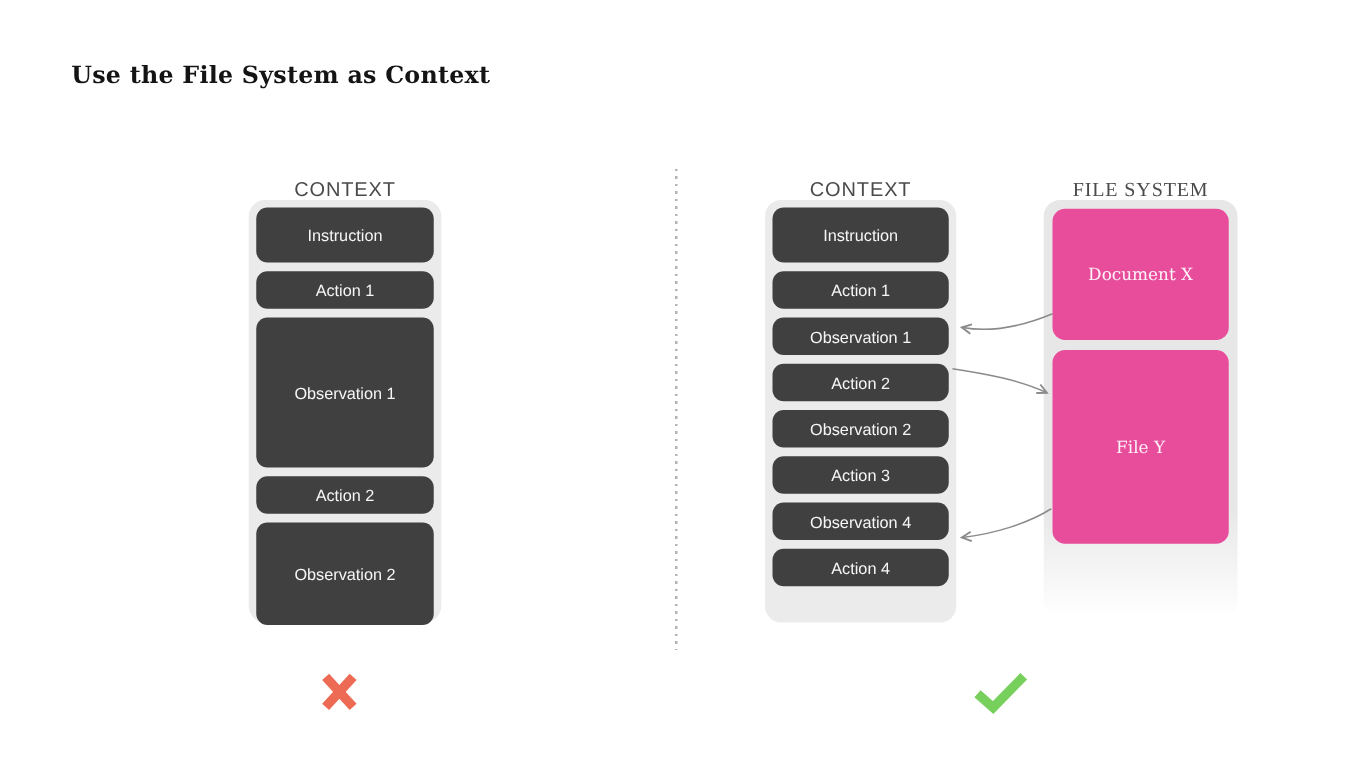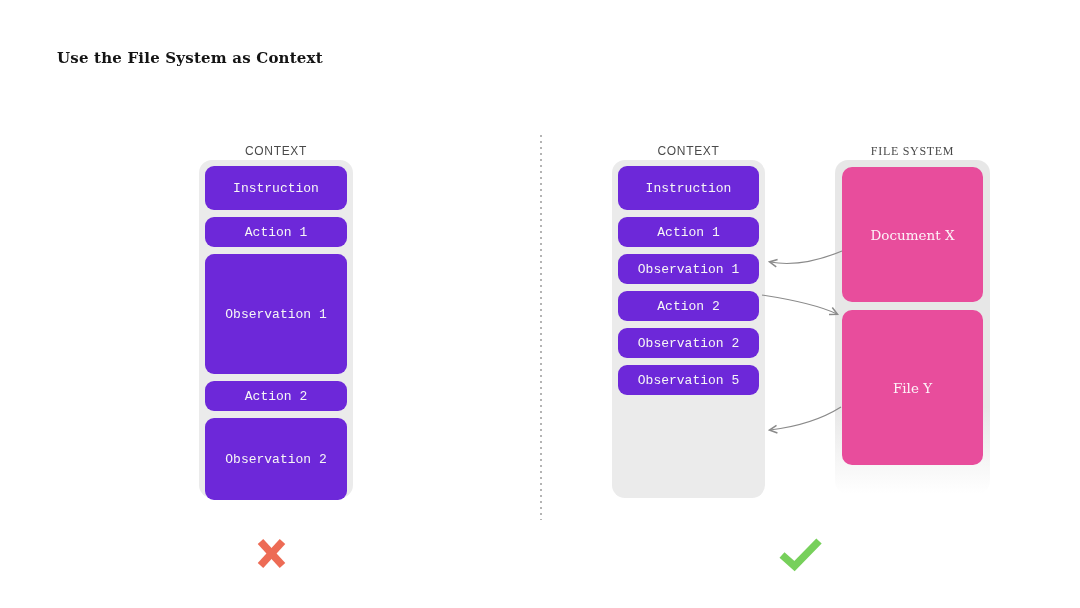--- a/index.html
+++ b/index.html
@@ -8,7 +8,7 @@
 
   .title { position:absolute; left:57px; top:49px;
            font-family:"DejaVu Serif", serif; font-weight:700;
-           font-size:15px; color:#141414; letter-spacing:.2px; }
+           font-size:19px; color:#141414; letter-spacing:.2px; }
 
   .divider { position:absolute; left:540px; top:135px; width:2px; height:385px;
              background-image:repeating-linear-gradient(to bottom,

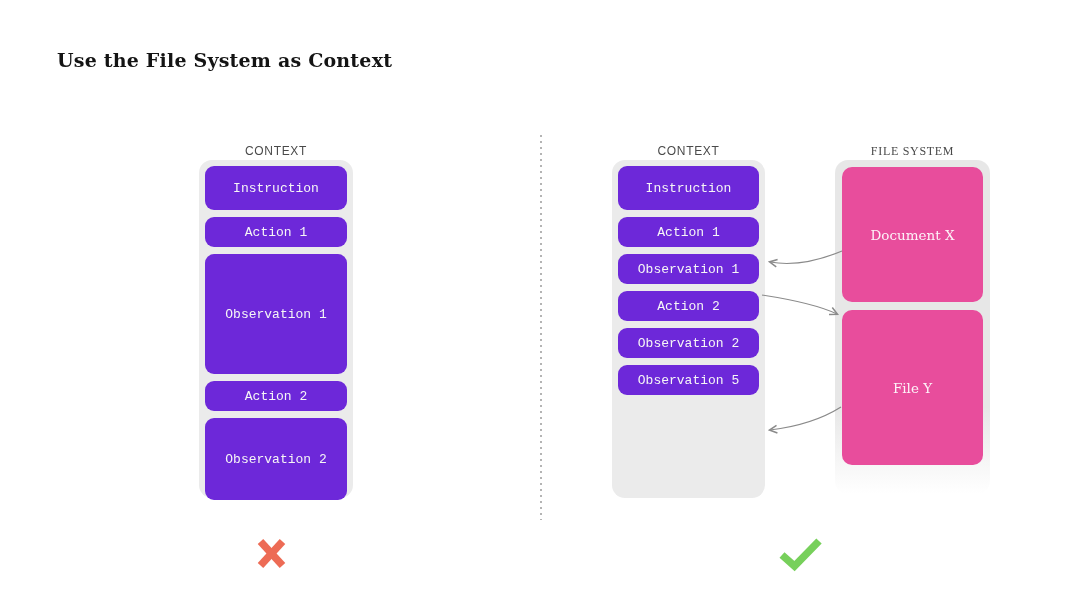--- a/index.html
+++ b/index.html
@@ -14,7 +14,7 @@
              background-image:repeating-linear-gradient(to bottom,
                 #b4b4b4 0 2px, transparent 2px 6px); }
 
-  .col-label { position:absolute; top:144px; font-size:12px; color:#4a4a4a;
+  .col-label { position:absolute; top:144px; font-size:16px; color:#4a4a4a;
                letter-spacing:.7px; text-align:center; }
   .lbl-left  { left:199px; width:154px; }
   .lbl-rctx  { left:612px; width:153px; }

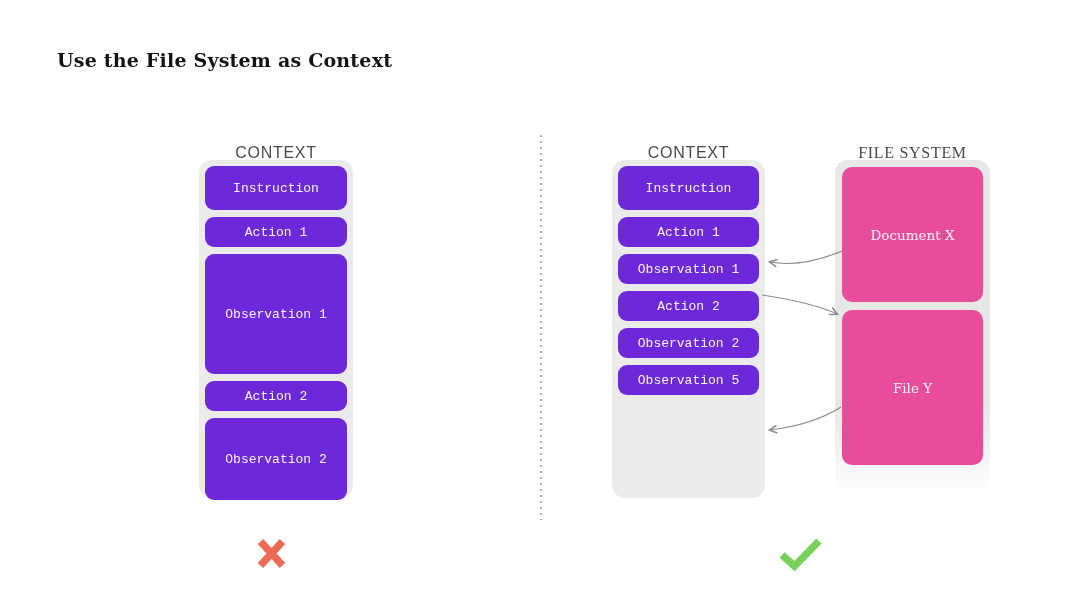--- a/index.html
+++ b/index.html
@@ -32,8 +32,8 @@
                   background:linear-gradient(to bottom,
                      #e7e7e7 0%, #e7e7e7 74%, rgba(231,231,231,0) 100%); }
 
-  .box { flex:none; background:#6d28d9; border-radius:9px; color:#f6f6f6;
-         font-family:Liberation Mono, monospace; font-size:13px;
+  .box { flex:none; background:#404040; border-radius:9px; color:#f6f6f6;
+         font-family:Liberation Sans, sans-serif; font-size:13px;
          display:flex; align-items:center; justify-content:center;
          text-align:center; }
   .h-inst  { height:44px; }

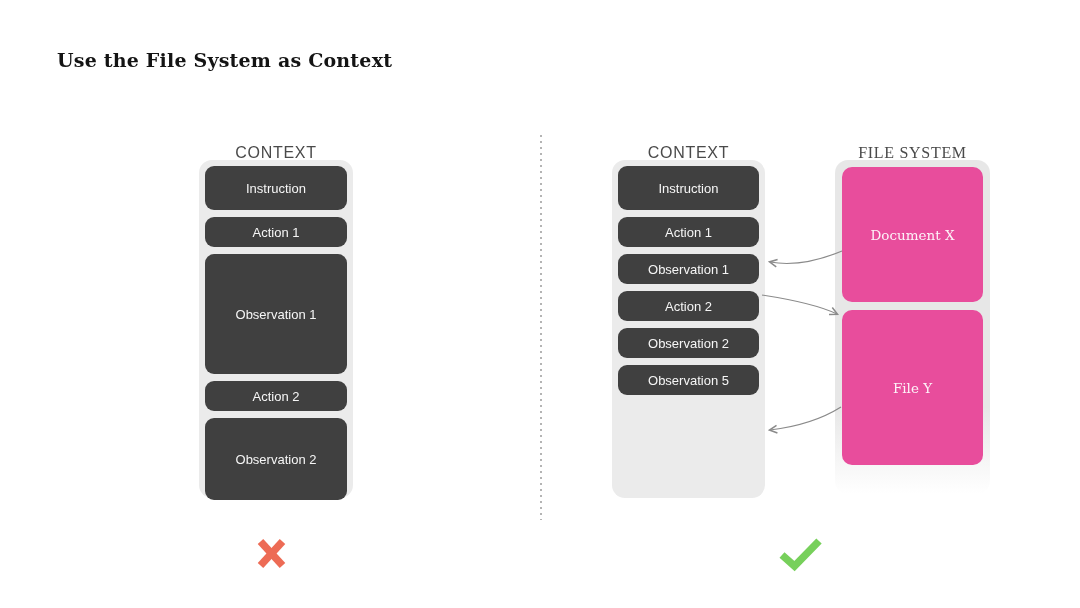--- a/index.html
+++ b/index.html
@@ -44,7 +44,7 @@
   .pink-box { flex:none; background:#e84d9c; border-radius:10px; color:#fdf3f8;
               font-family:"DejaVu Serif", serif; font-size:13.5px;
               display:flex; align-items:center; justify-content:center; }
-  .h-doc  { height:135px; }
+  .h-doc  { height:105px; }
   .h-file { height:155px; }
 
   .arrow-layer { position:absolute; left:0; top:0; width:1080px; height:608px;

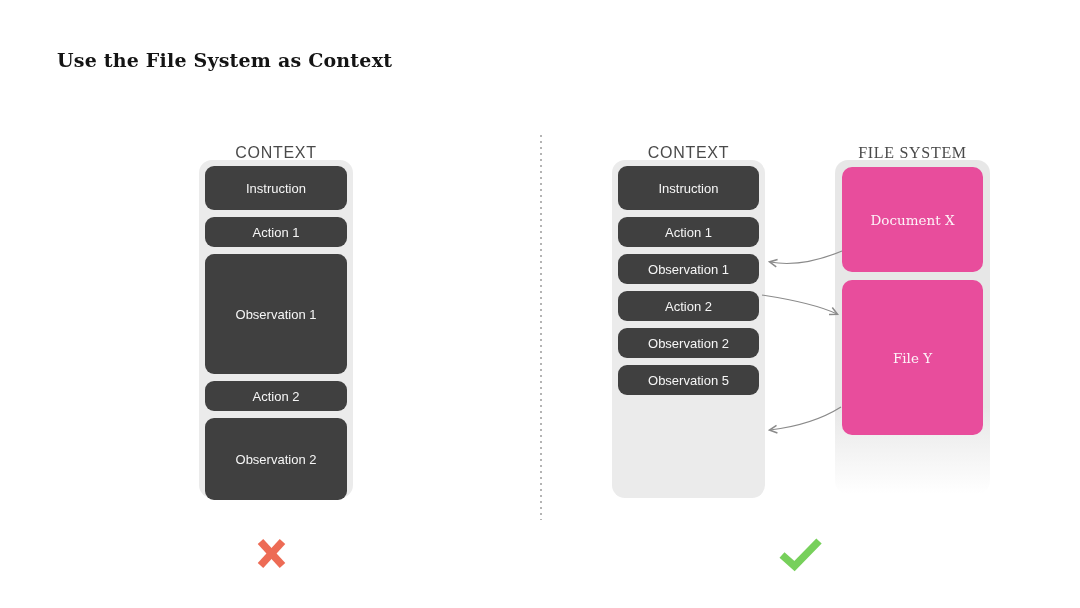--- a/index.html
+++ b/index.html
@@ -81,6 +81,7 @@
   <div class="box h-short">Observation 1</div>
   <div class="box h-short">Action 2</div>
   <div class="box h-short">Observation 2</div>
+  <div class="box h-short">Action 3</div>
   <div class="box h-short">Observation 5</div>
 </div>
 

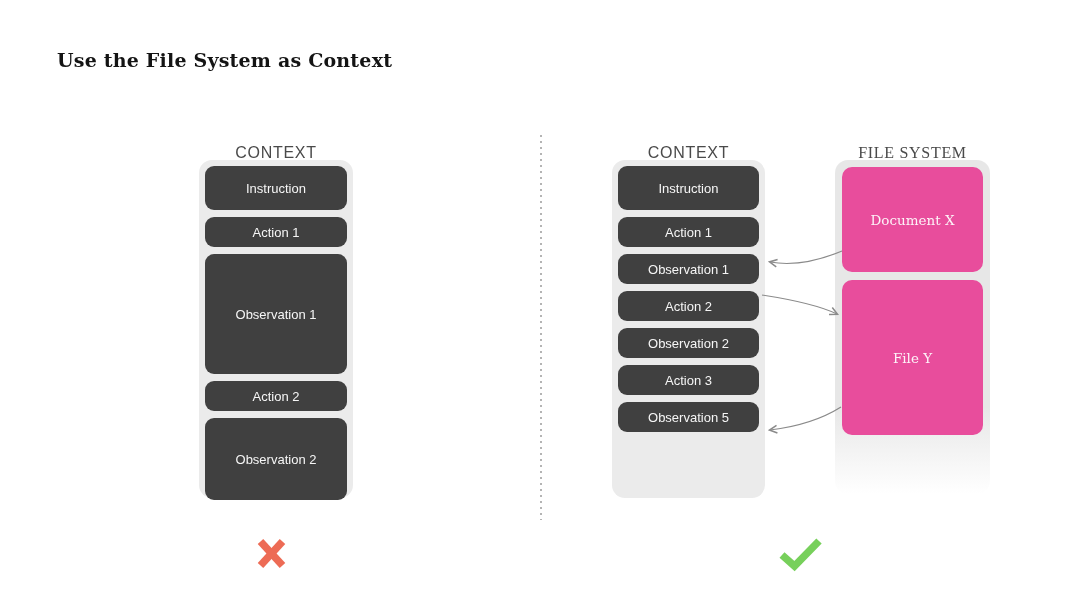--- a/index.html
+++ b/index.html
@@ -82,7 +82,7 @@
   <div class="box h-short">Action 2</div>
   <div class="box h-short">Observation 2</div>
   <div class="box h-short">Action 3</div>
-  <div class="box h-short">Observation 5</div>
+  <div class="box h-short">Observation 4</div>
 </div>
 
 <div class="col-label lbl-fs">FILE SYSTEM</div>

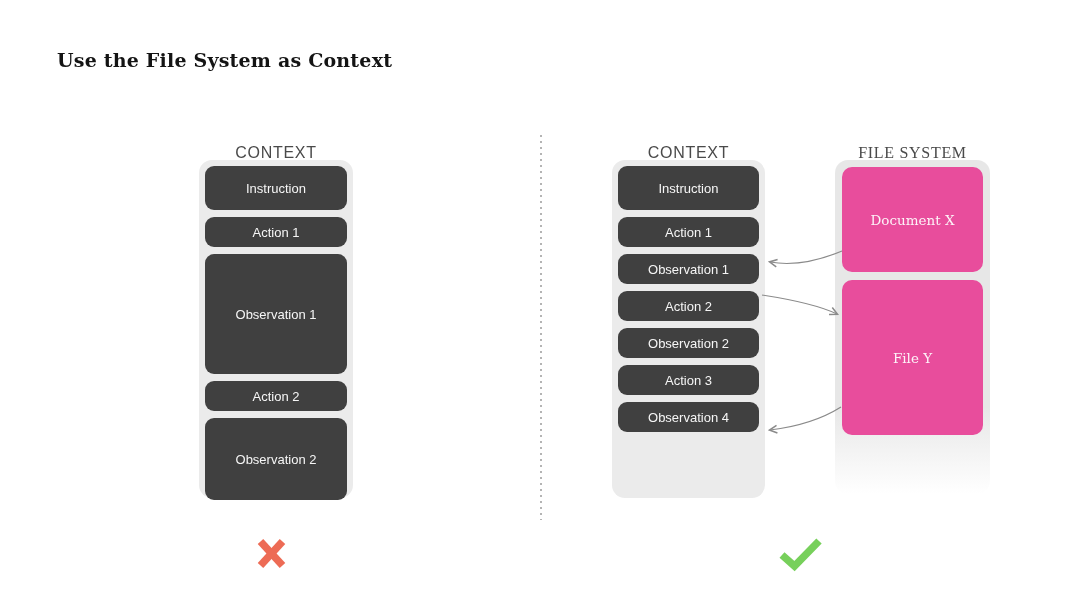--- a/index.html
+++ b/index.html
@@ -83,6 +83,7 @@
   <div class="box h-short">Observation 2</div>
   <div class="box h-short">Action 3</div>
   <div class="box h-short">Observation 4</div>
+  <div class="box h-short">Action 4</div>
 </div>
 
 <div class="col-label lbl-fs">FILE SYSTEM</div>

